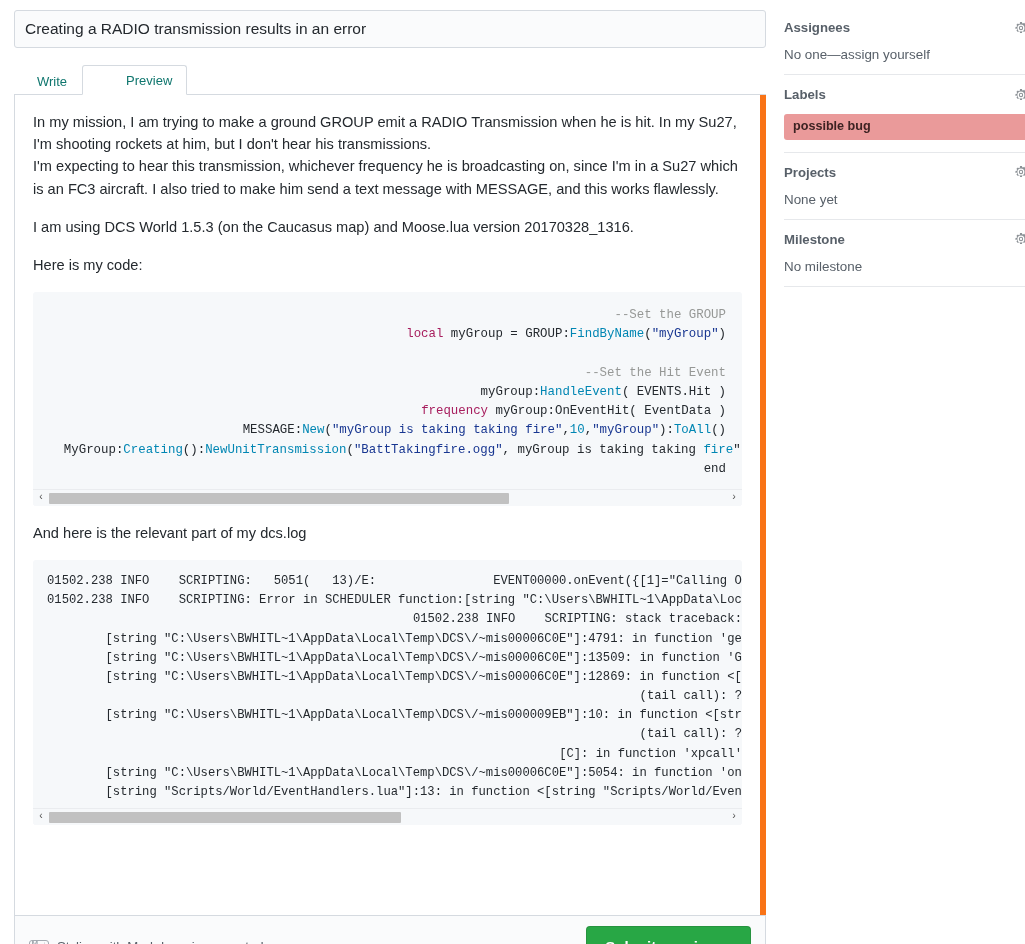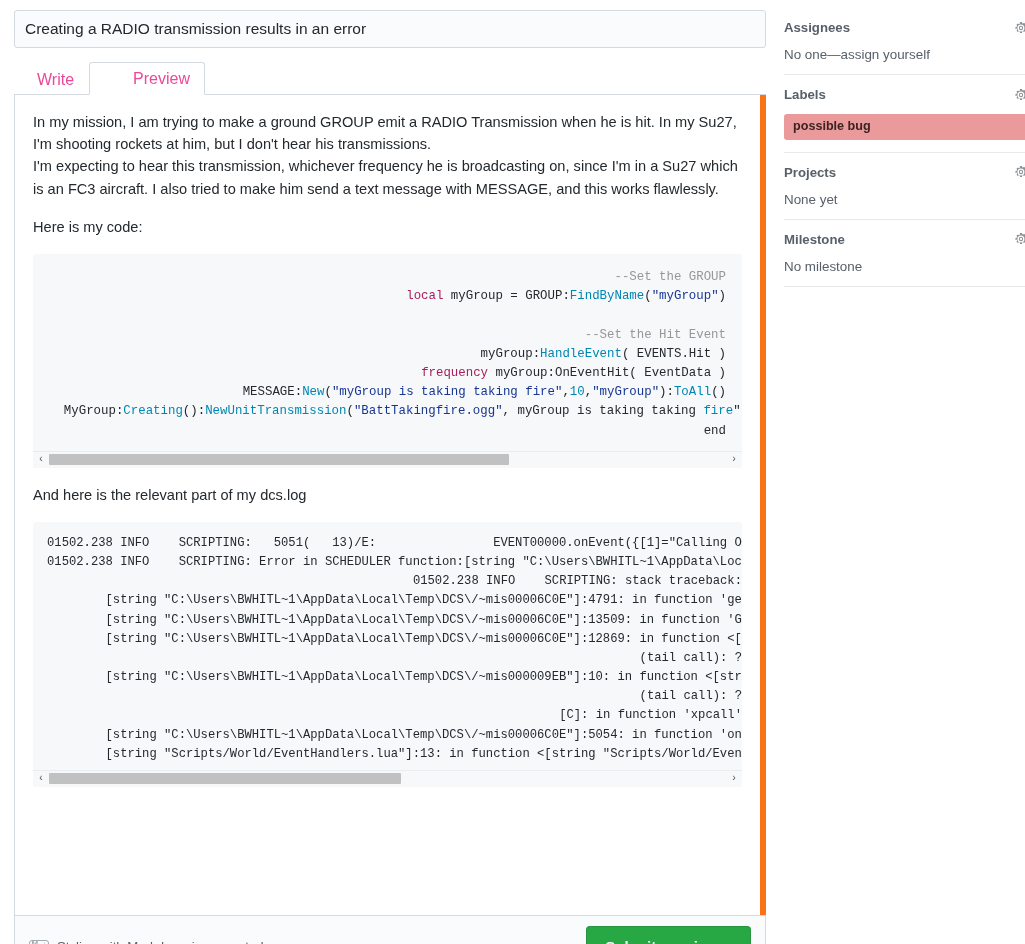--- a/index.html
+++ b/index.html
@@ -46,13 +46,13 @@
     align-items: flex-end;
   }
   .tab {
-    font-size: 16px;
+    font-size: 13px;
     padding: 8px 14px 7px 14px;
     border: 1px solid transparent;
     border-bottom: none;
     border-radius: 3px 3px 0 0;
     margin-bottom: -1px;
-    color: #ec4899;
+    color: #0f766e;
     cursor: pointer;
     background: transparent;
     line-height: 1;

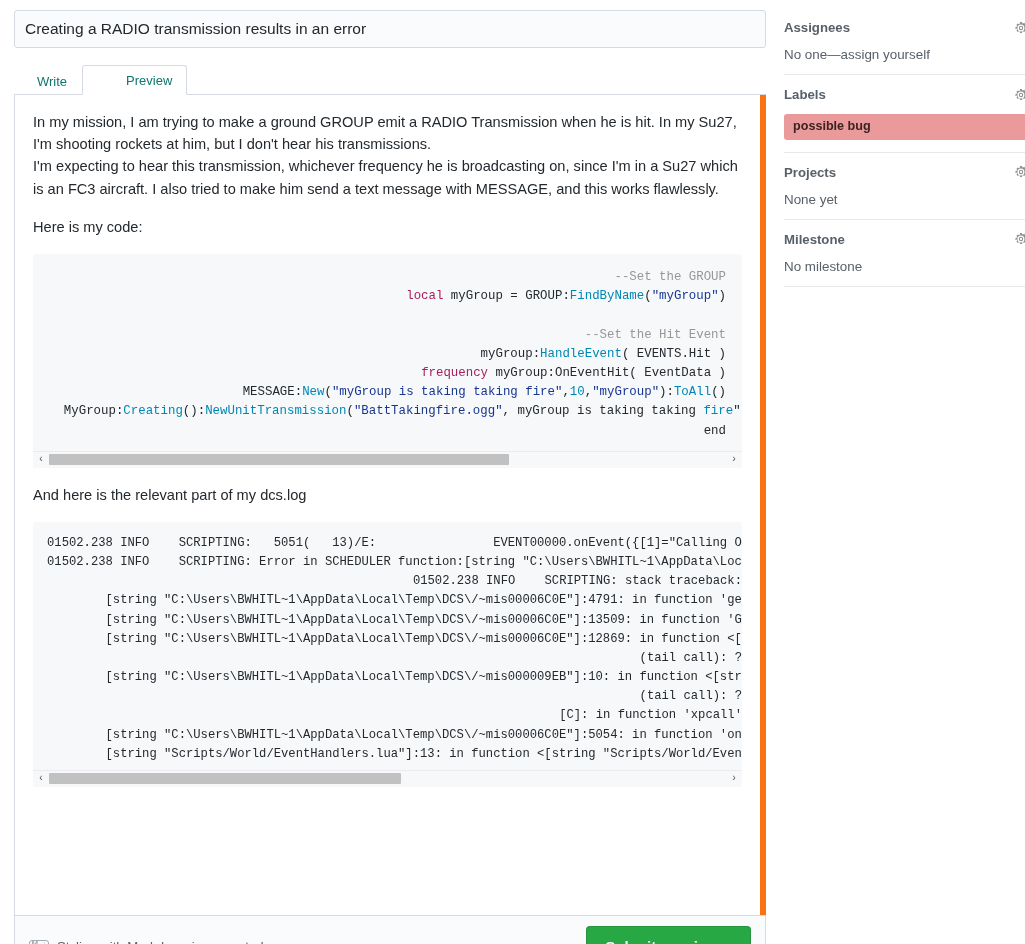--- a/index.html
+++ b/index.html
@@ -260,6 +260,7 @@
         <span>is an FC3 aircraft. I also tried to make him send a text message with MESSAGE, and this works flawlessly.</span>
       </p>
 
+      <p class="para">I am using DCS World 1.5.3 (on the Caucasus map) and Moose.lua version 20170328_1316.</p>
 
       <p class="para">Here is my code:</p>
 

